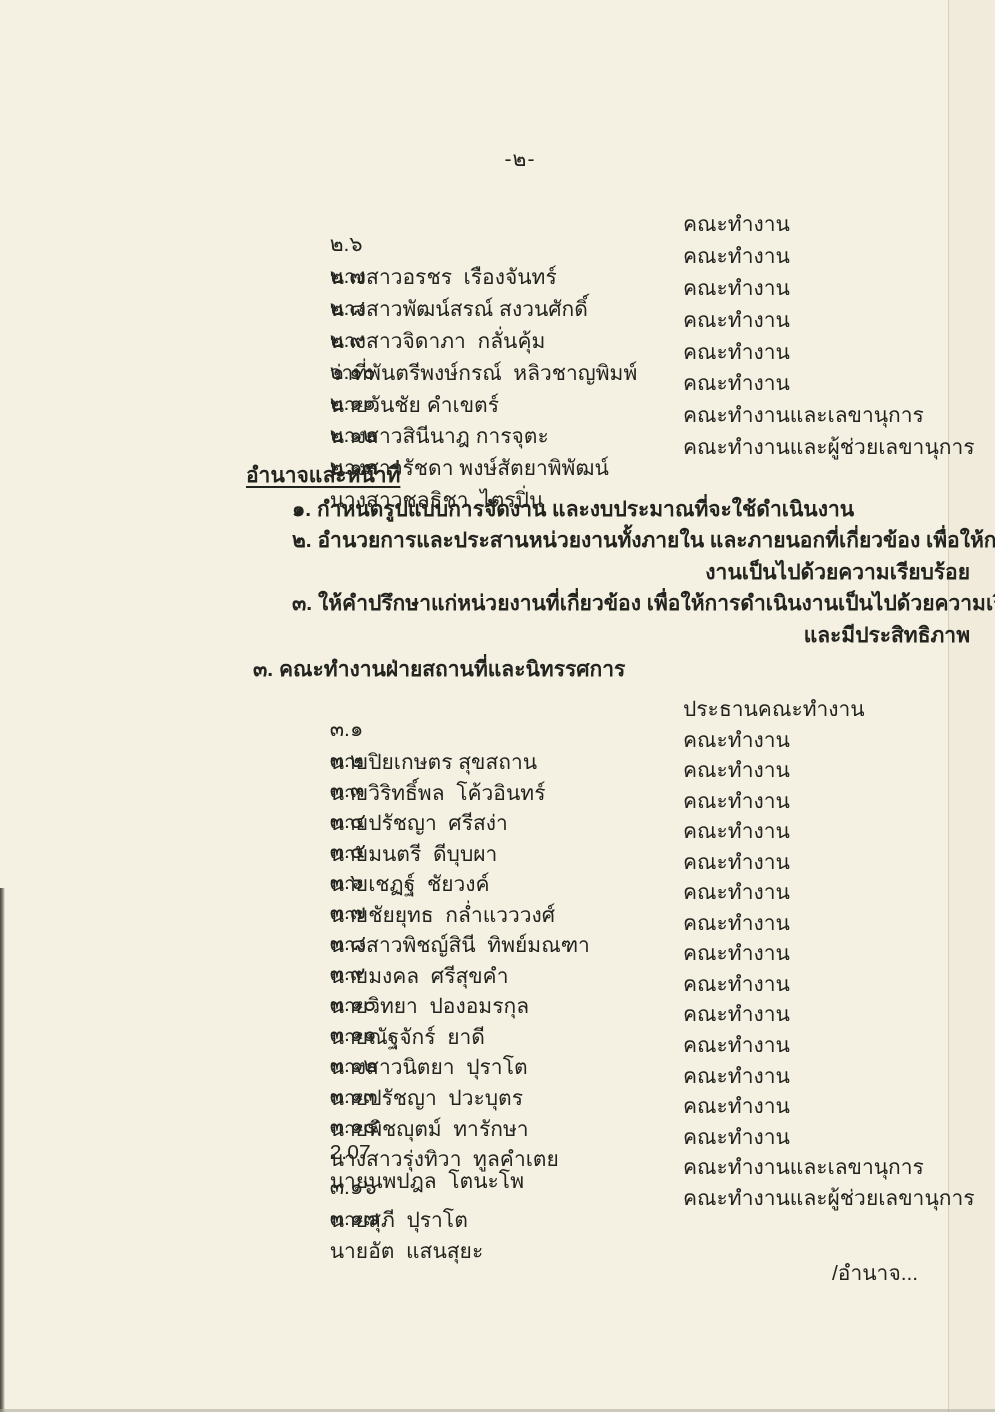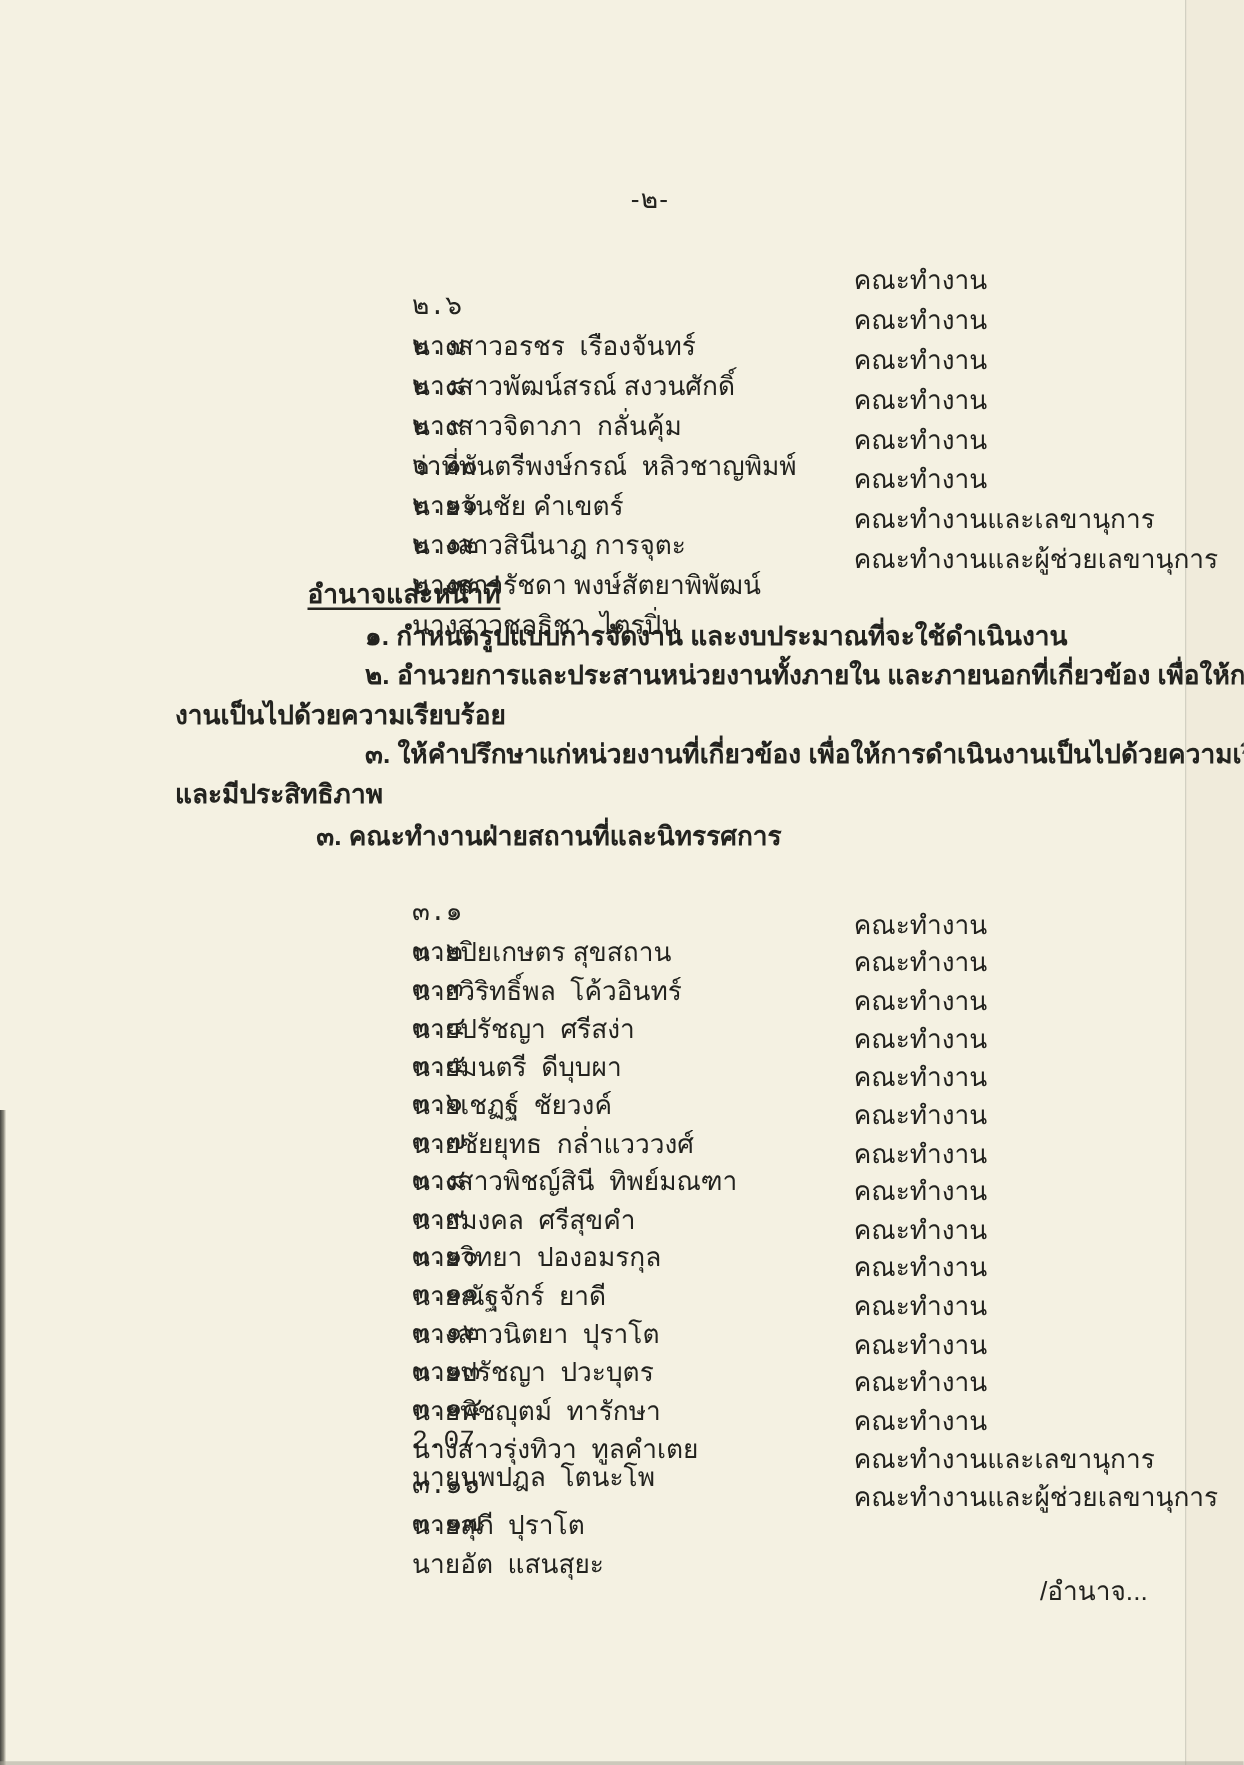--- a/index.html
+++ b/index.html
@@ -29,7 +29,7 @@
   .member-row { position:relative; white-space:pre; }
   .sec2-list .member-row { height:31.9px; }
   .sec3-list .member-row { height:30.55px; }
-  .num { display:inline-block; min-width:42px;font-family:Liberation Mono, monospace; }
+  .num { display:inline-block; min-width:42px; }
   .role { position:absolute; left:400px; top:4px; white-space:pre; }
 
   .duties { position:absolute; left:140px; top:458px; width:830px; }

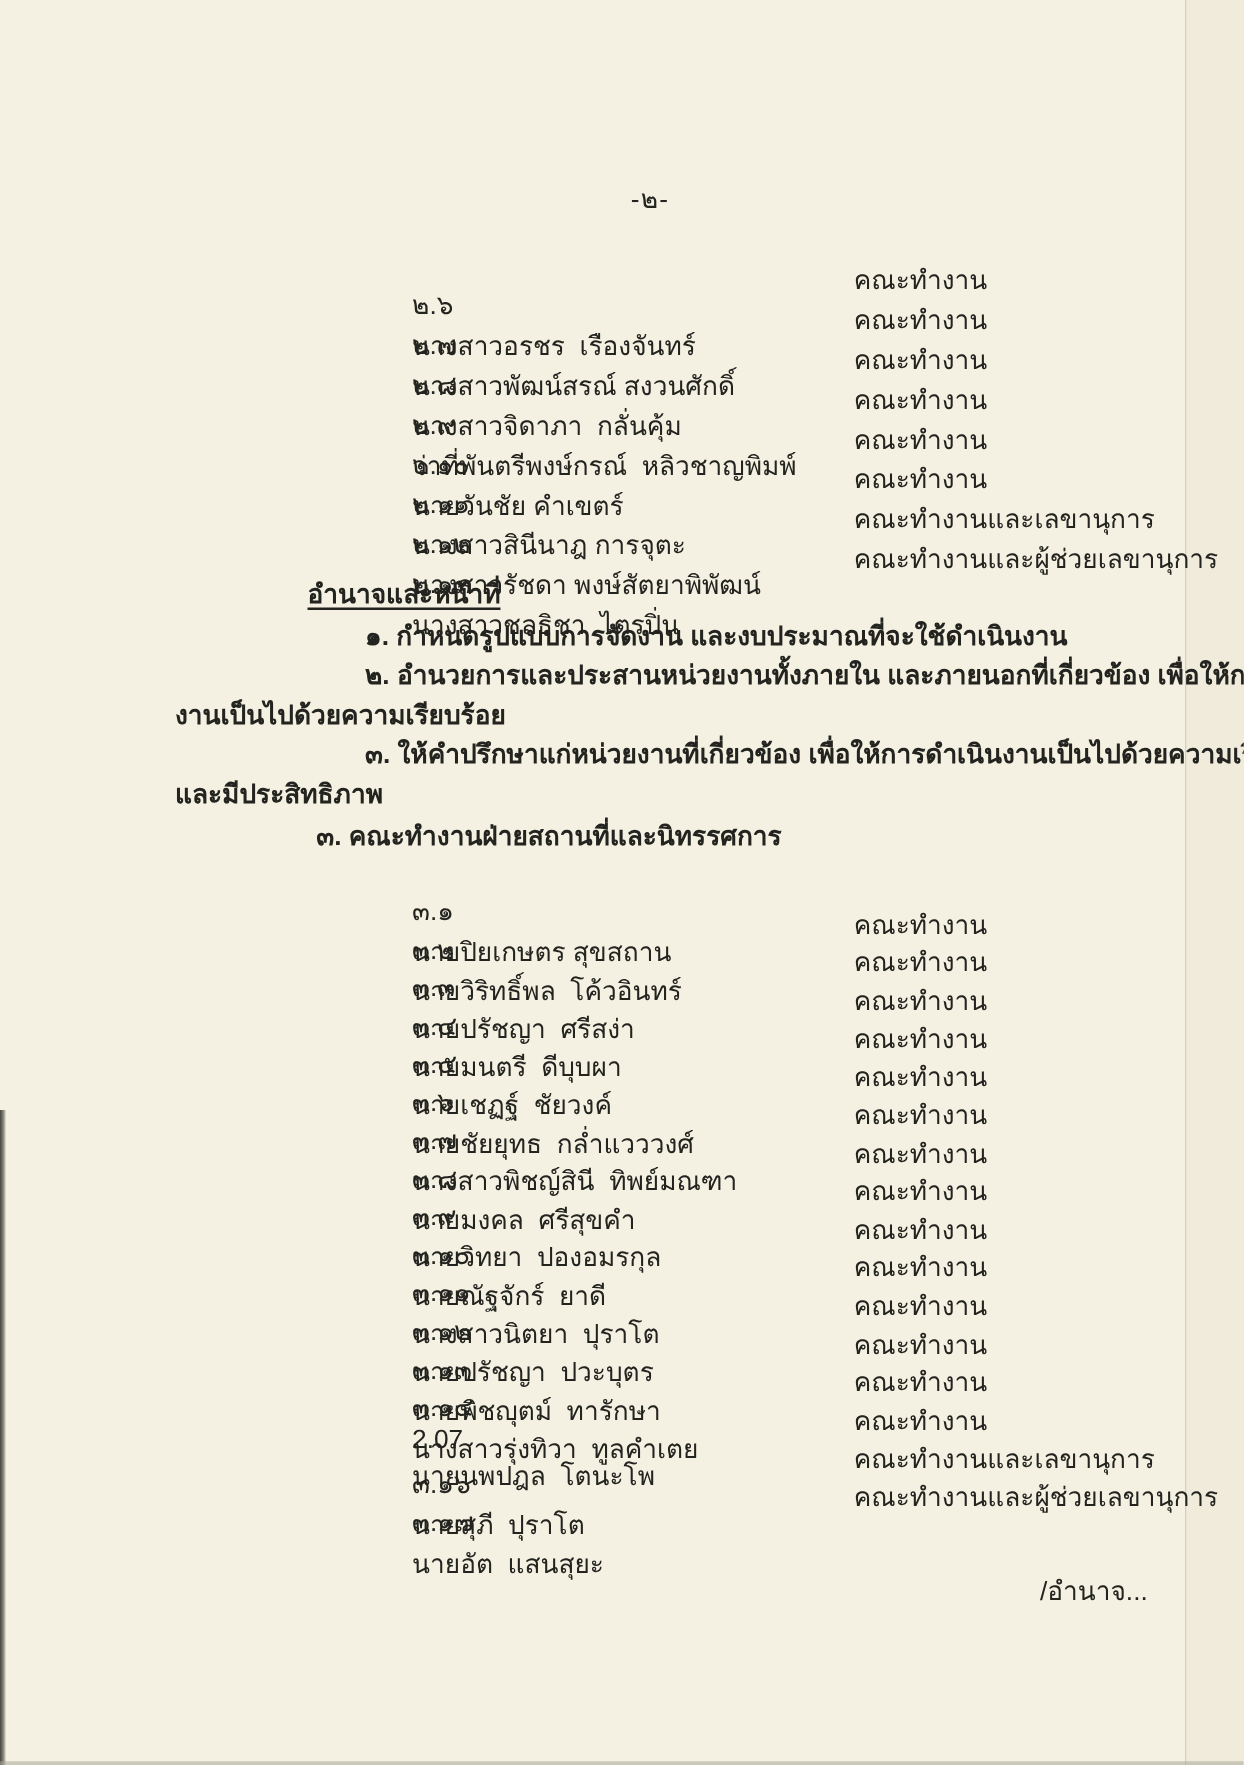--- a/index.html
+++ b/index.html
@@ -38,7 +38,7 @@
     text-decoration:underline; text-underline-offset:4px; text-decoration-thickness:1.5px;
   }
   .duty-line { height:31.5px; padding-left:152px; white-space:pre;font-weight:bold; }
-  .duty-line.cont { padding-left:0; }
+  .duty-line.cont { padding-left:0;text-align:right; }
 
   .sec3-header { position:absolute; left:253px; top:652px; font-weight:700; white-space:pre; }
 

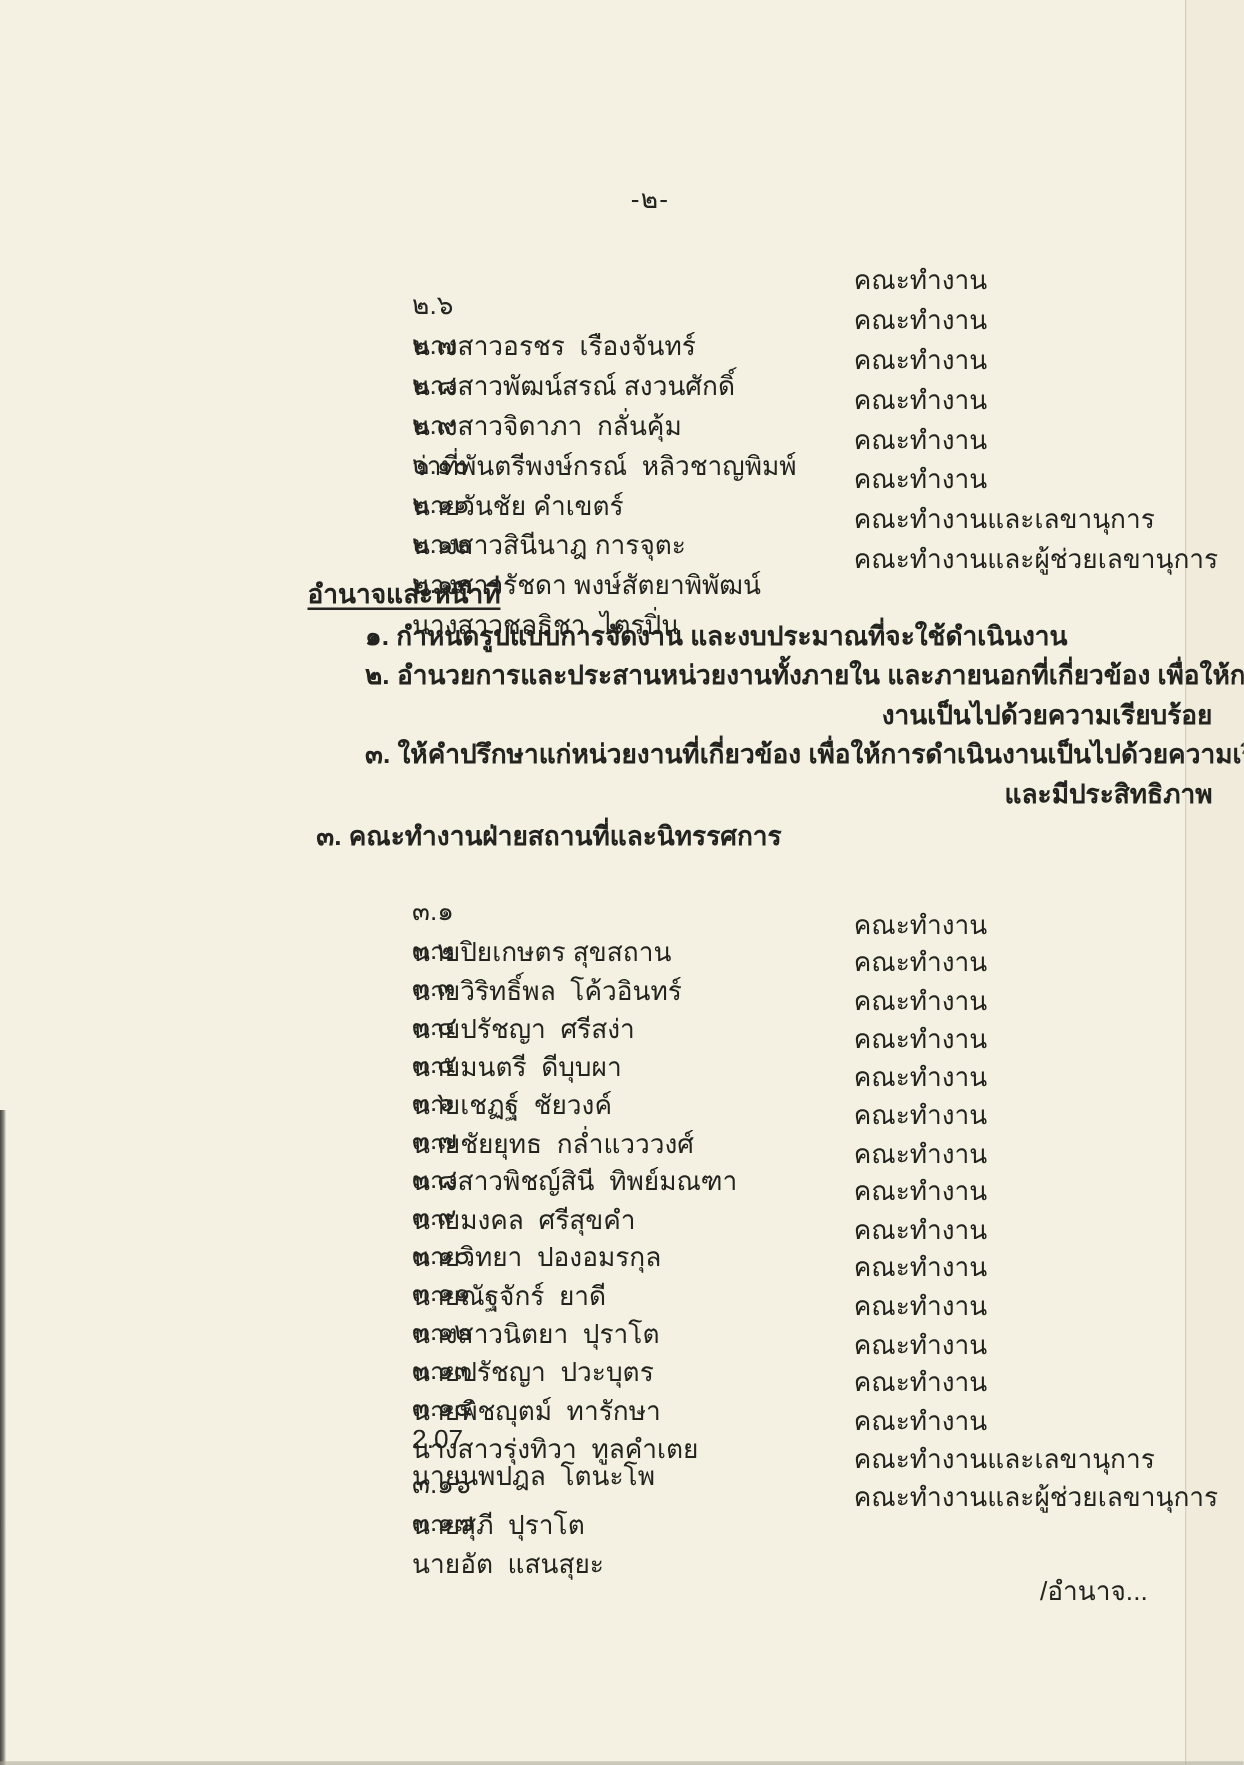--- a/index.html
+++ b/index.html
@@ -130,6 +130,7 @@
       <div class="member-row">
         <span class="num">๓.๑</span>
         <span class="name">นายปิยเกษตร สุขสถาน</span>
+        <span class="role">ประธานคณะทำงาน</span>
       </div>
 
       <div class="member-row">

